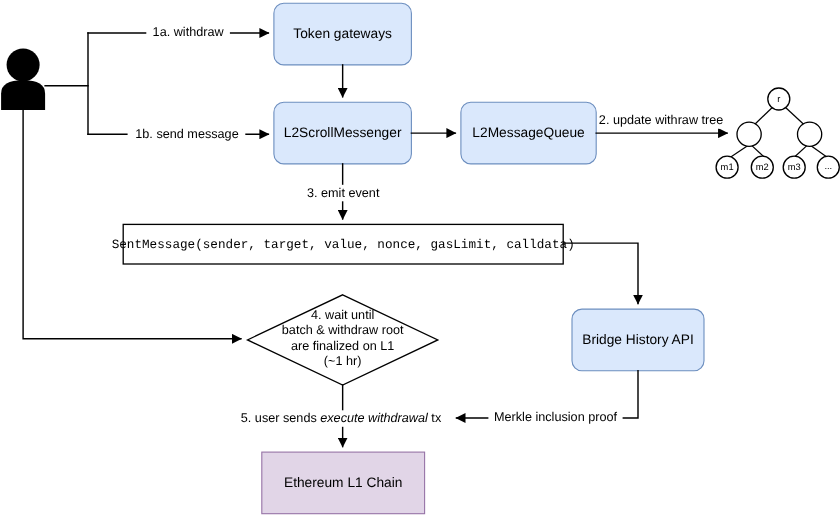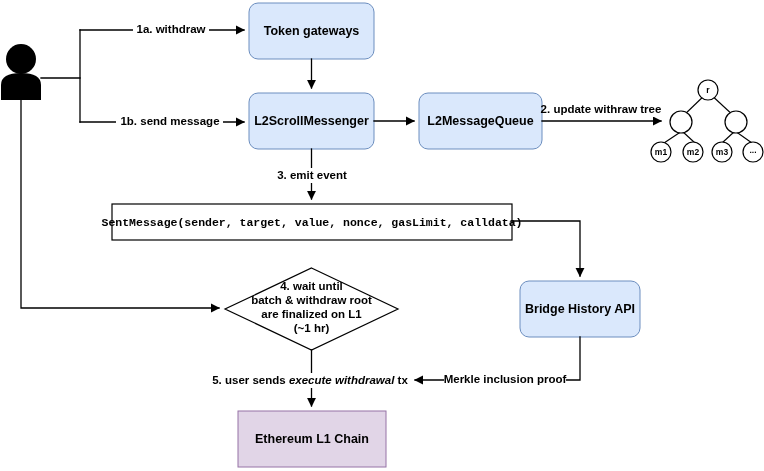--- a/index.html
+++ b/index.html
@@ -17,7 +17,6 @@
     position: relative;
     width: 764px;
     height: 471px;
-    font-weight: bold;
   }
   svg#flow {
     display: block;

